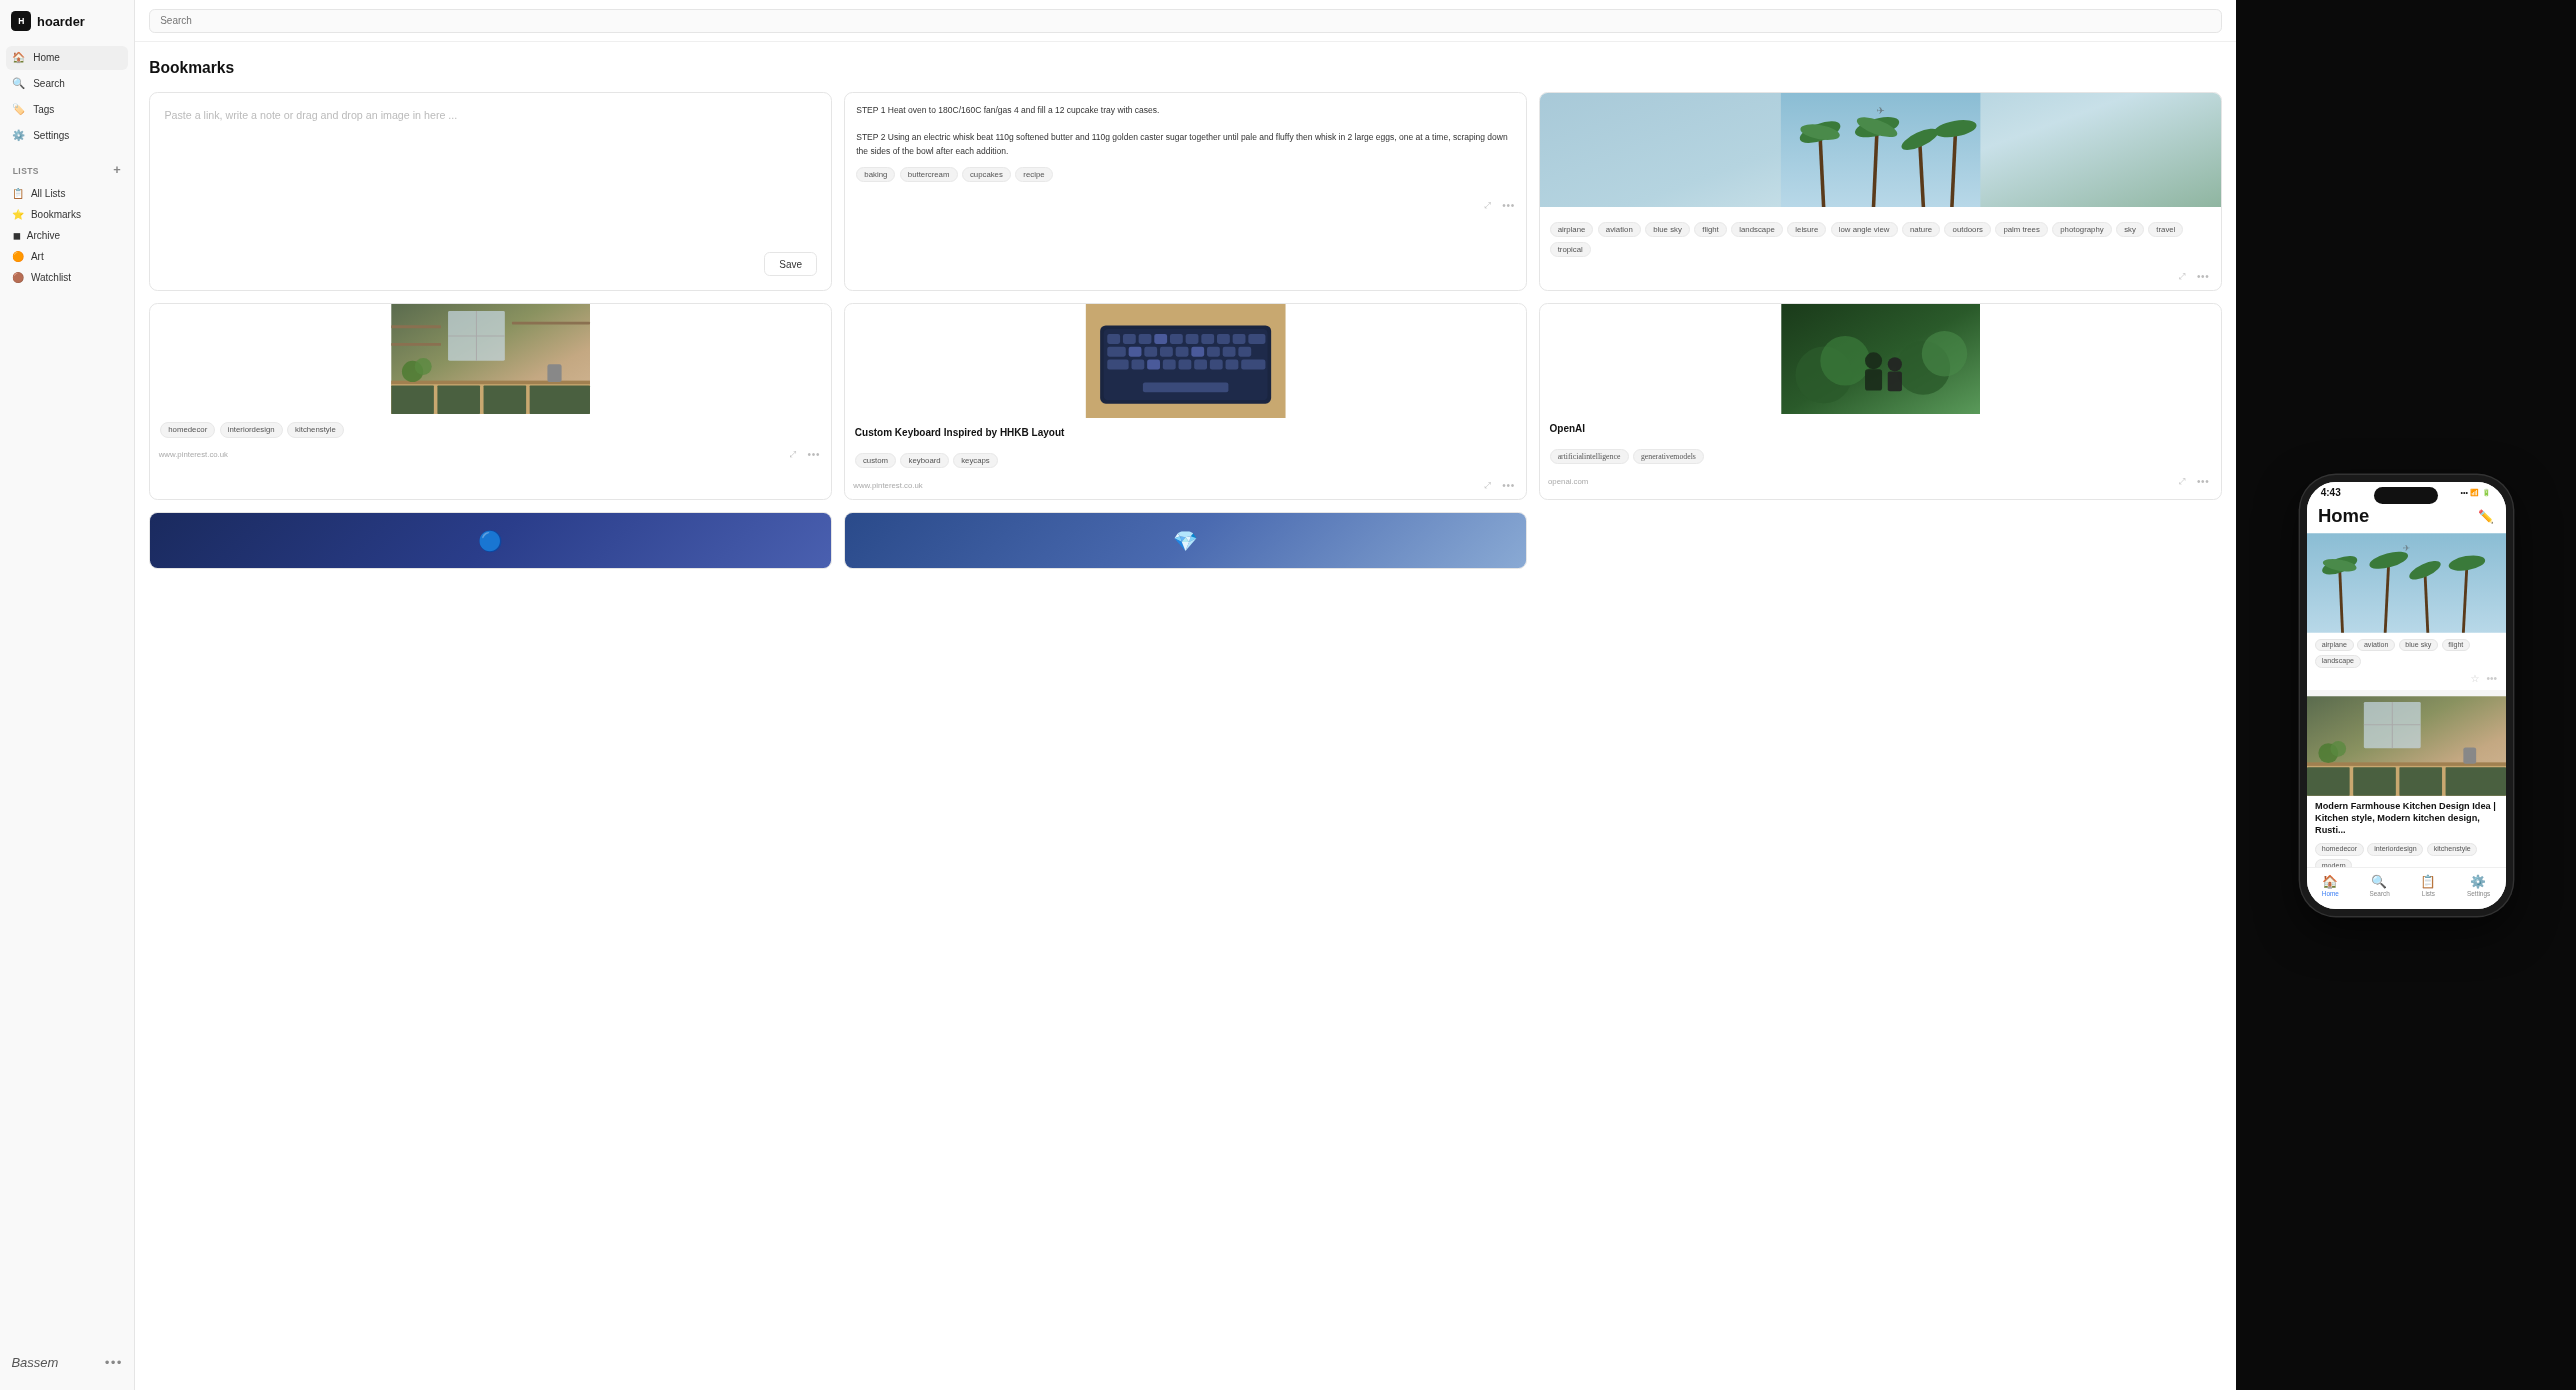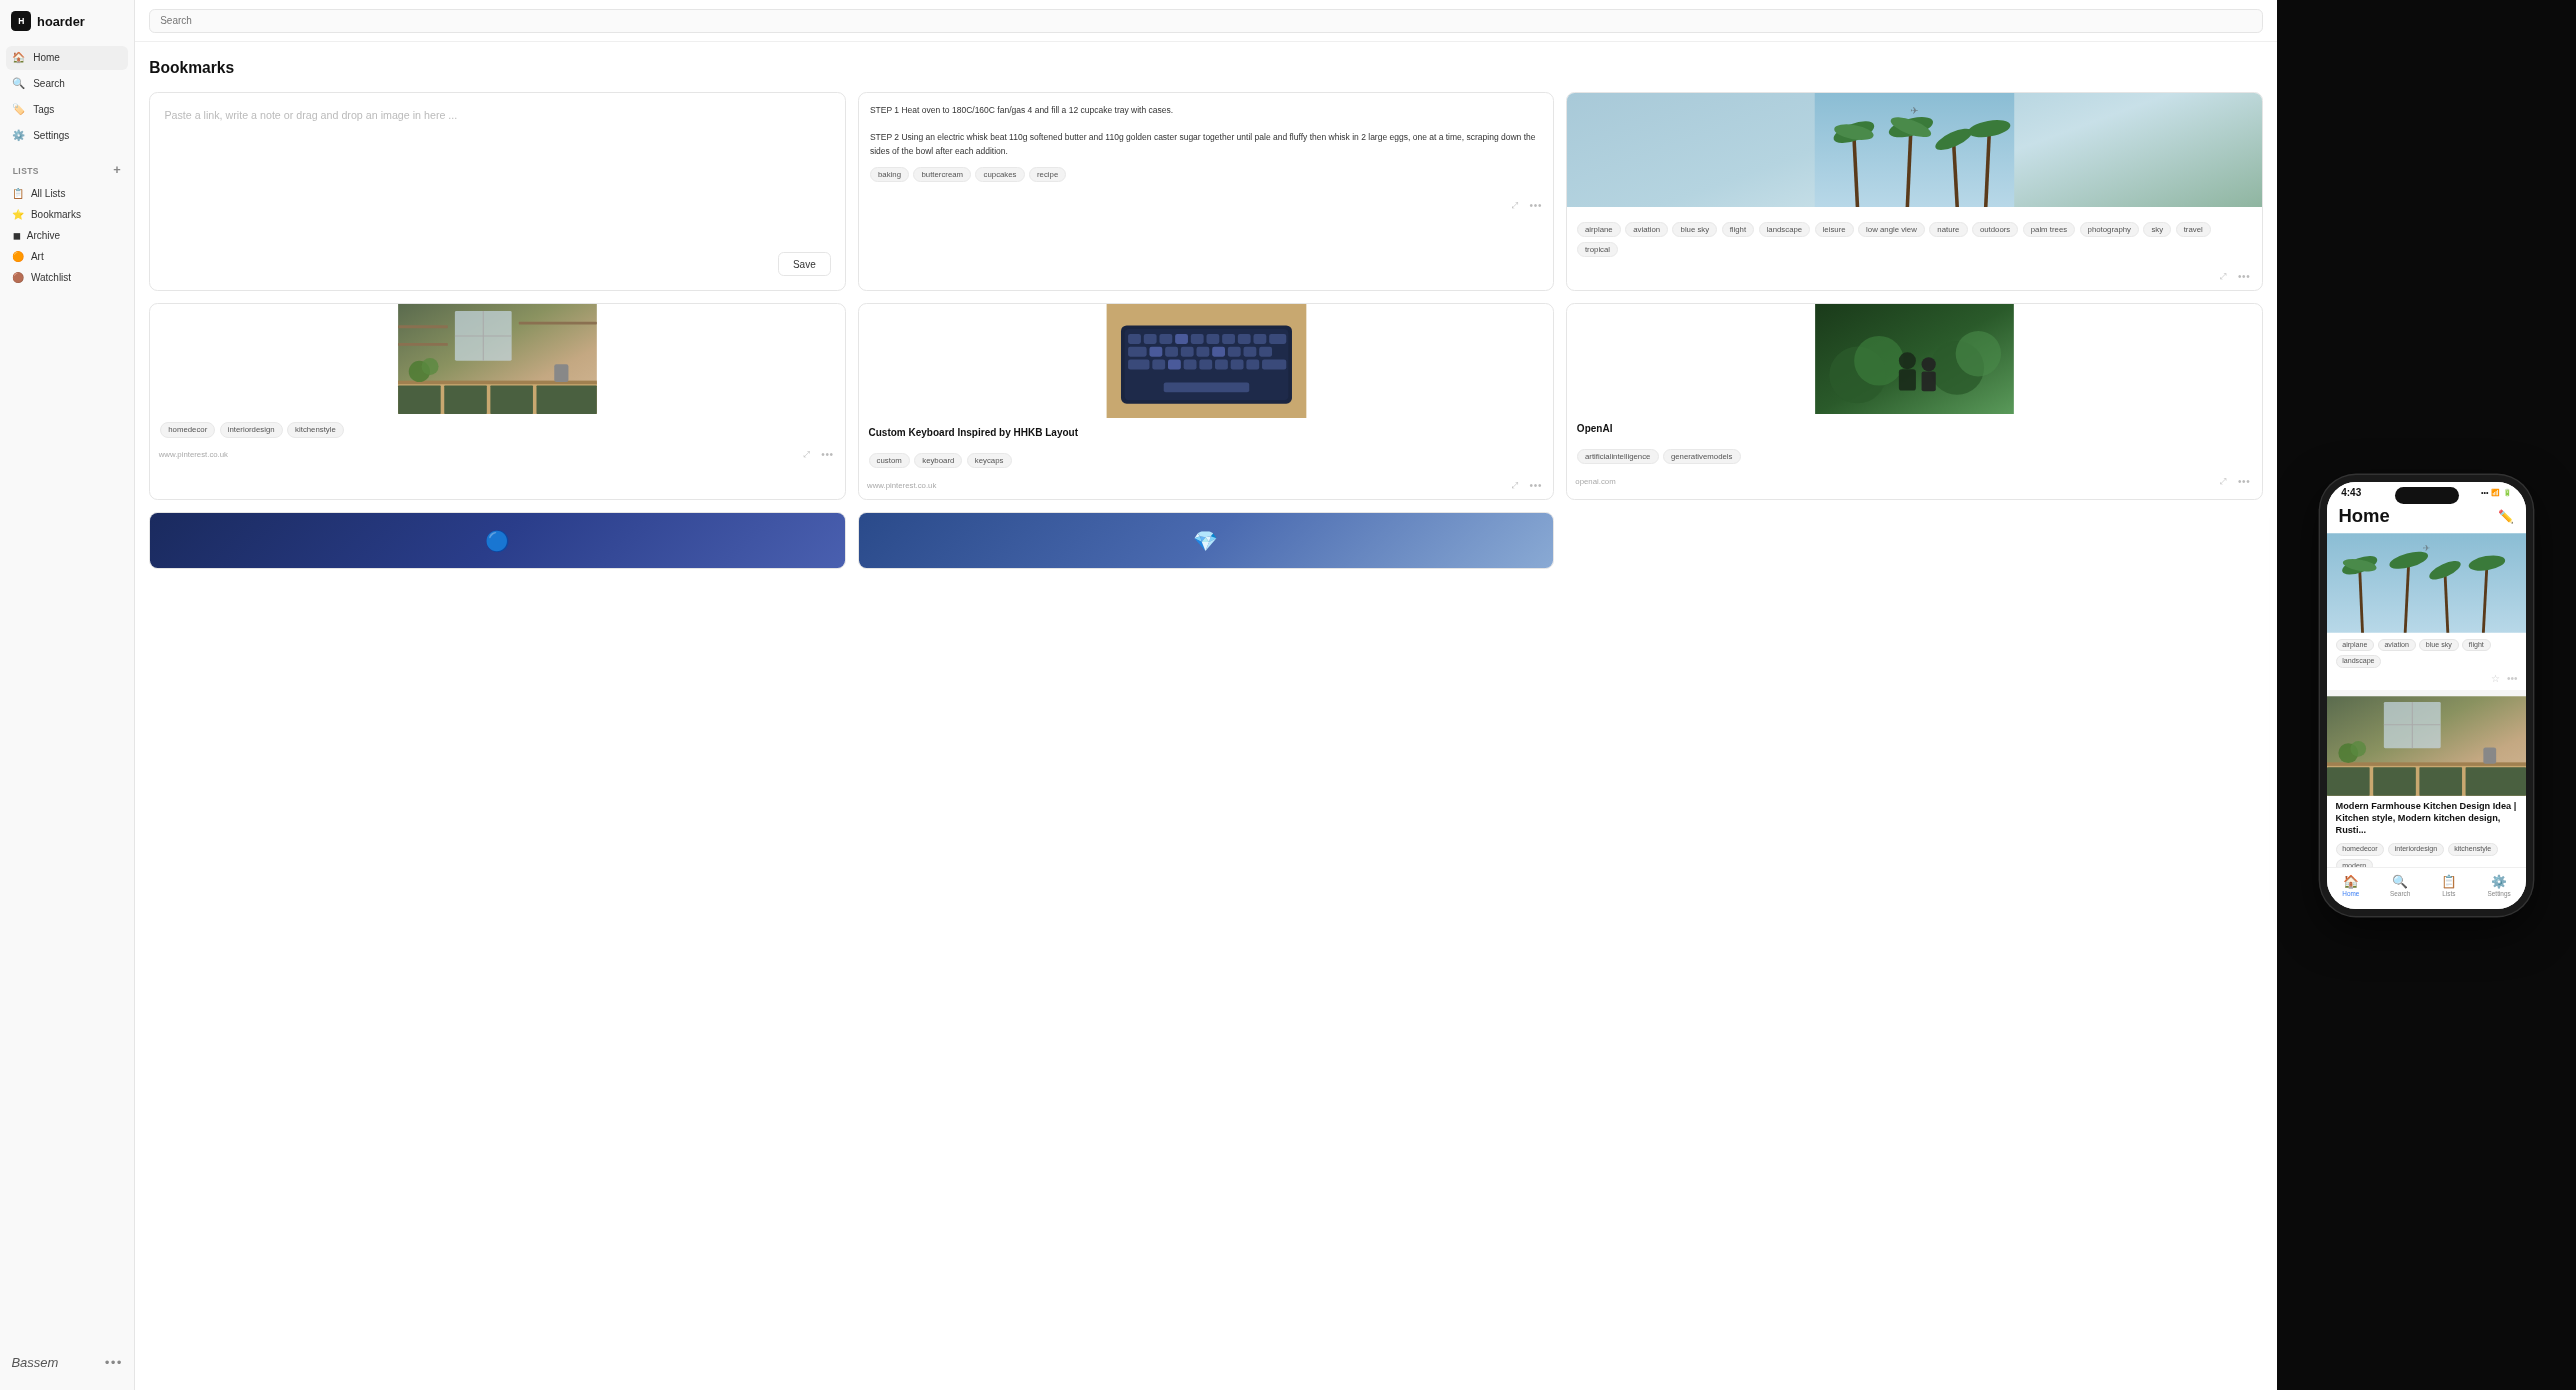--- a/index.html
+++ b/index.html
@@ -652,7 +652,7 @@
           </svg>
         </div>
         <div class="card-title">OpenAI</div>
-        <div class="card-tags" style="padding: 0 10px 5.7px;">
+        <div class="card-tags" style="padding: 0 10px 5.7px; font-family: Liberation Serif, serif;">
           <span class="tag">artificialintelligence</span>
           <span class="tag">generativemodels</span>
         </div>

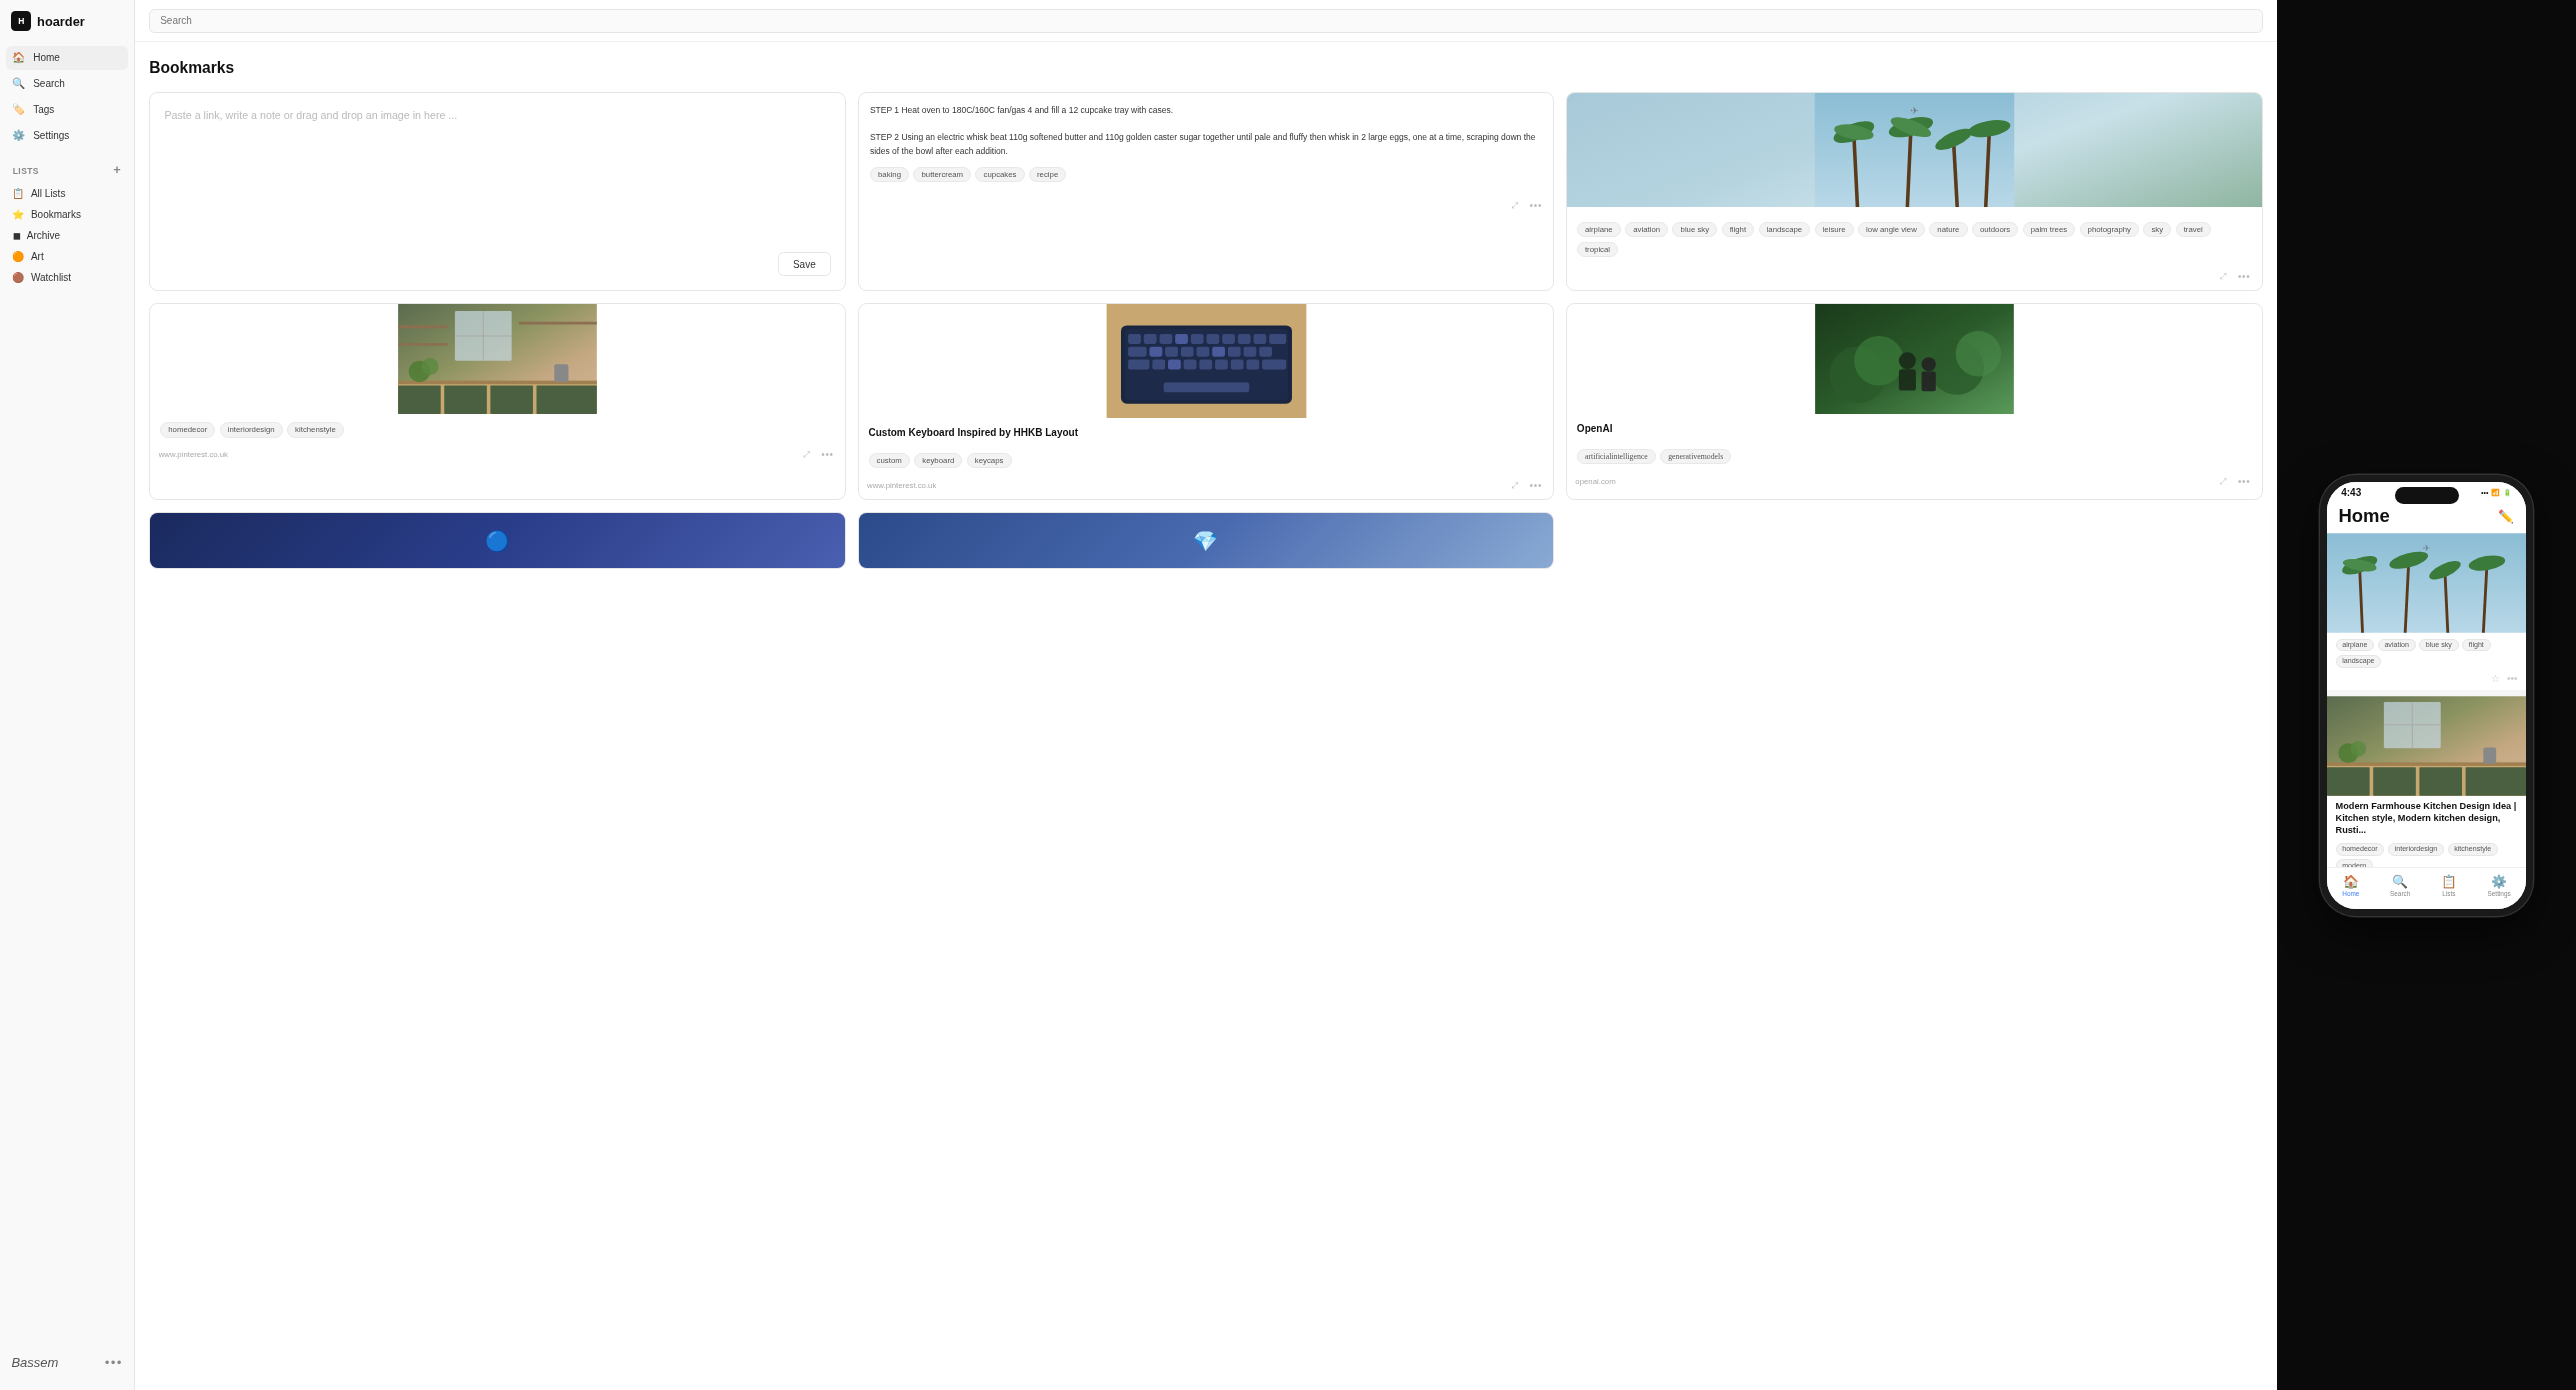--- a/index.html
+++ b/index.html
@@ -235,7 +235,7 @@
 
     
     .phone-area {
-      width: 299px;
+      width: 340px;
       background: #0a0a0a;
       display: flex;
       align-items: center;

